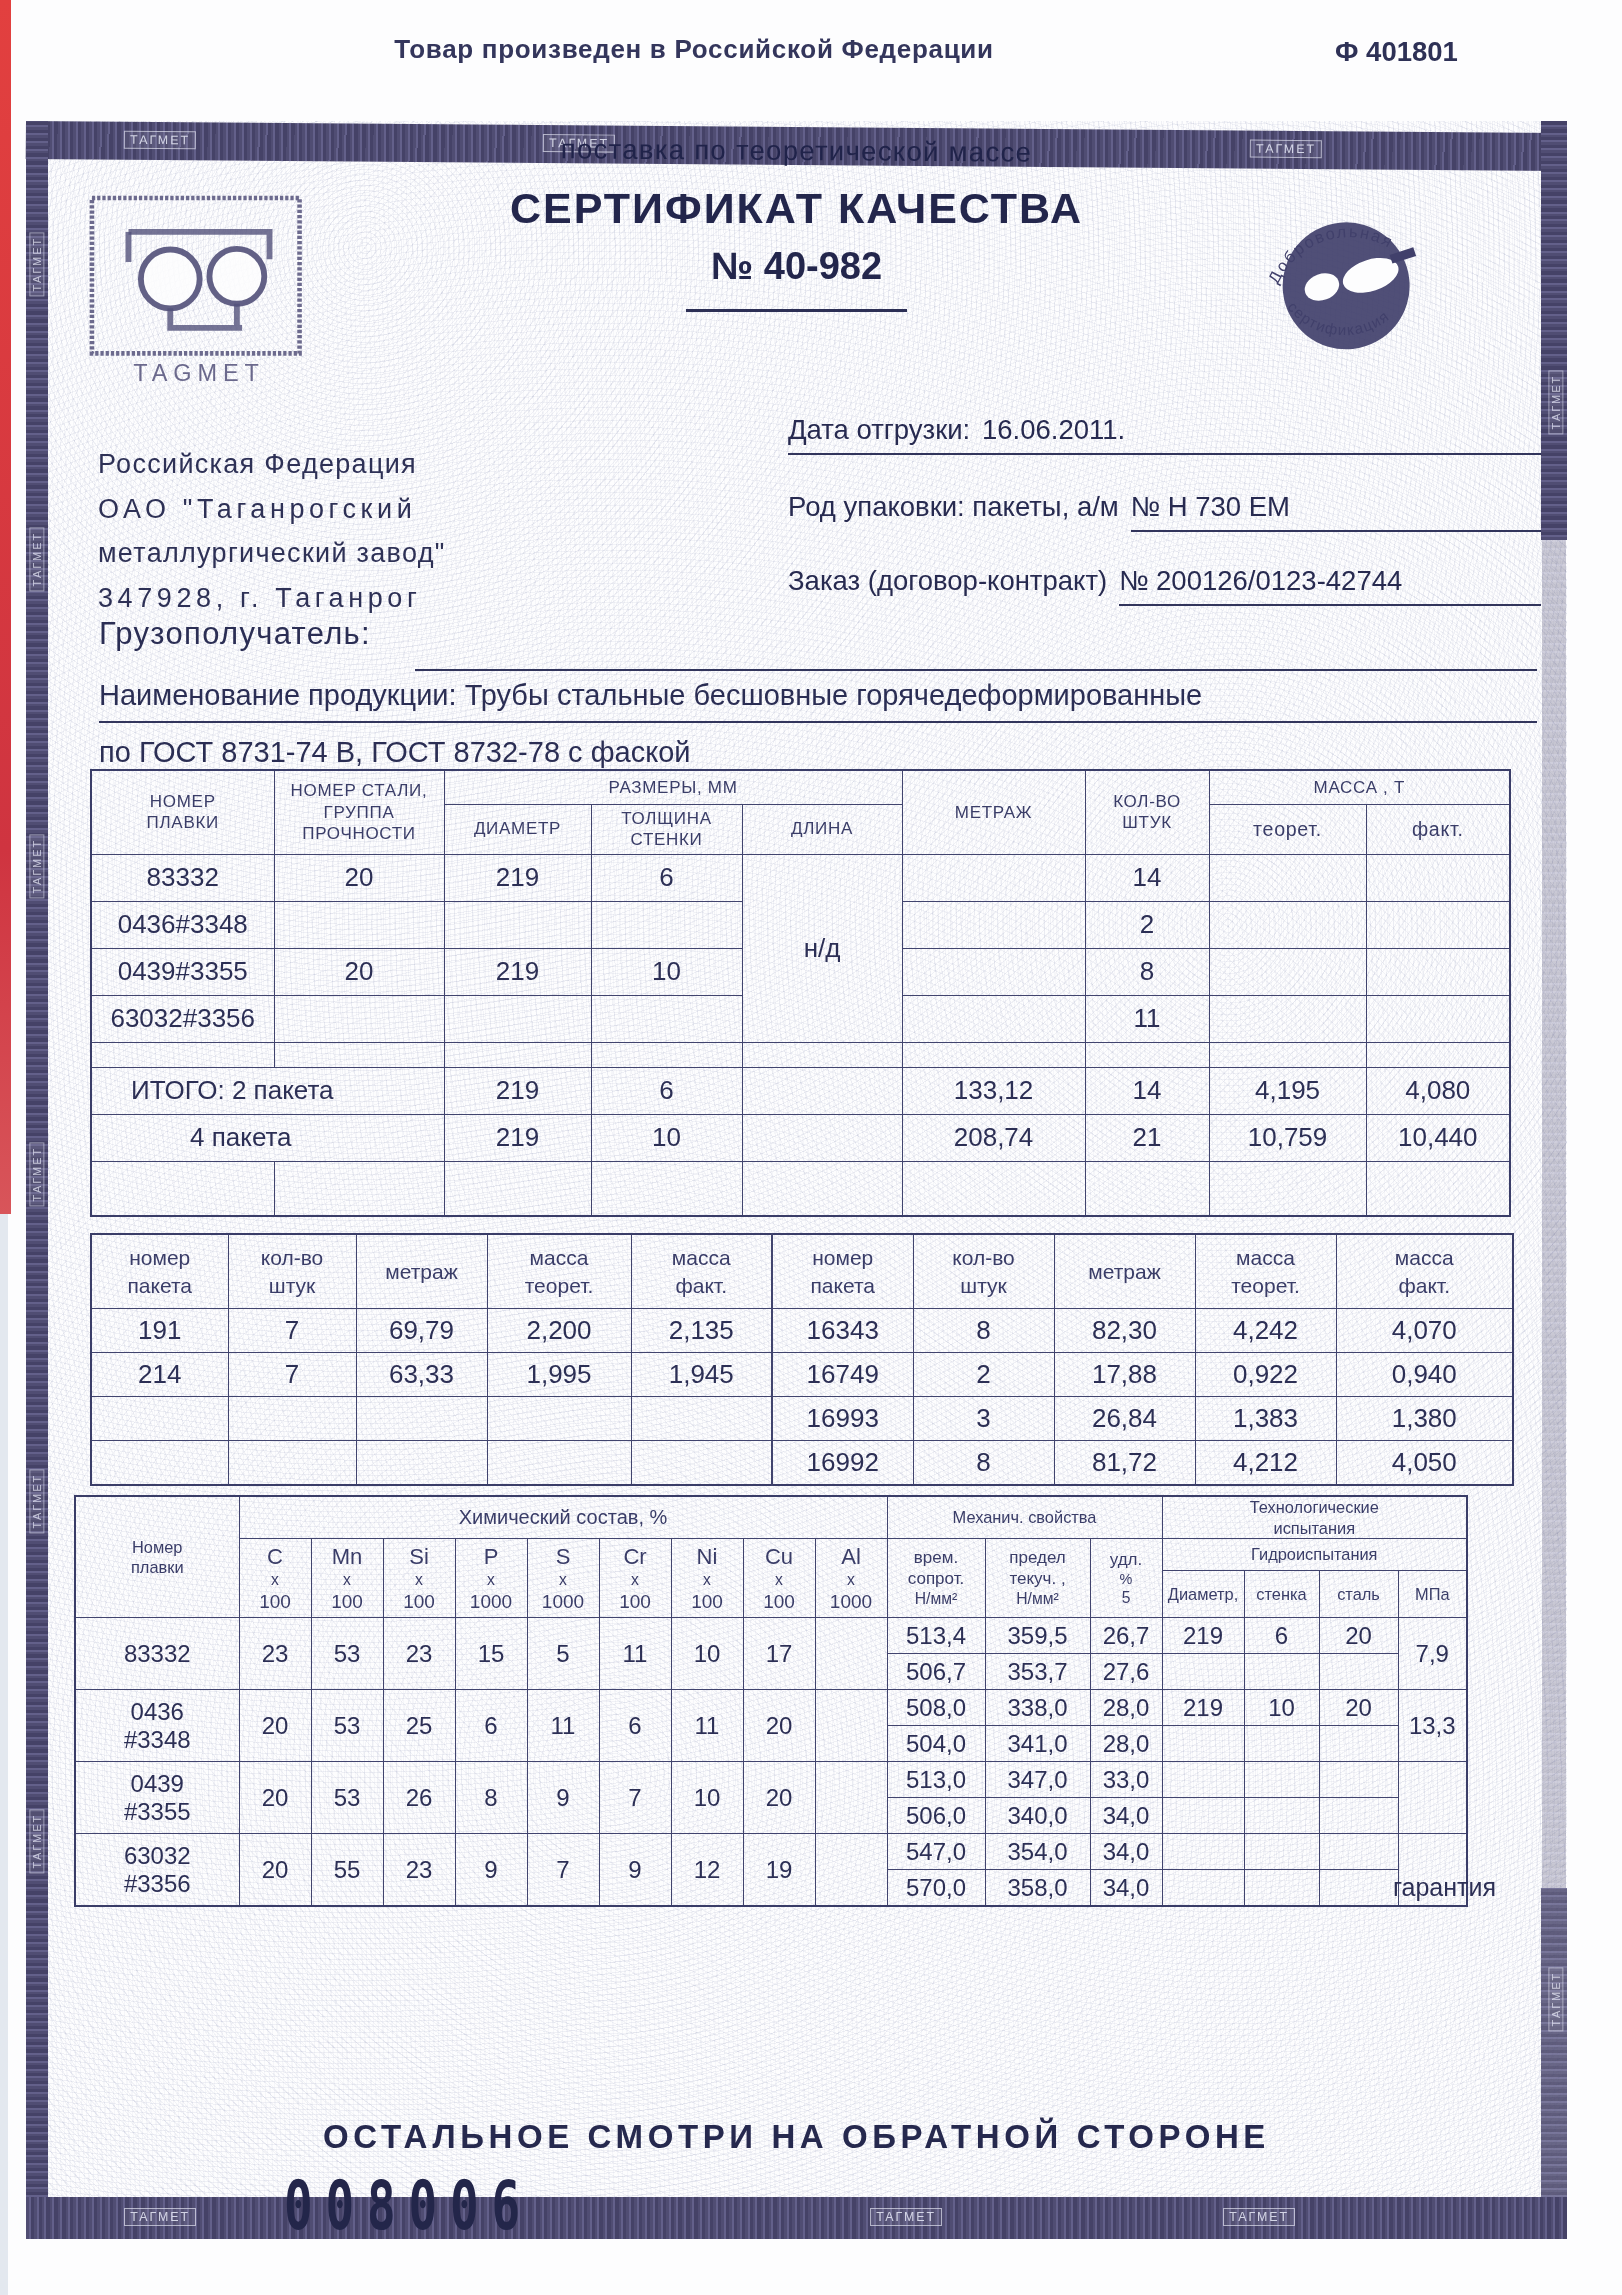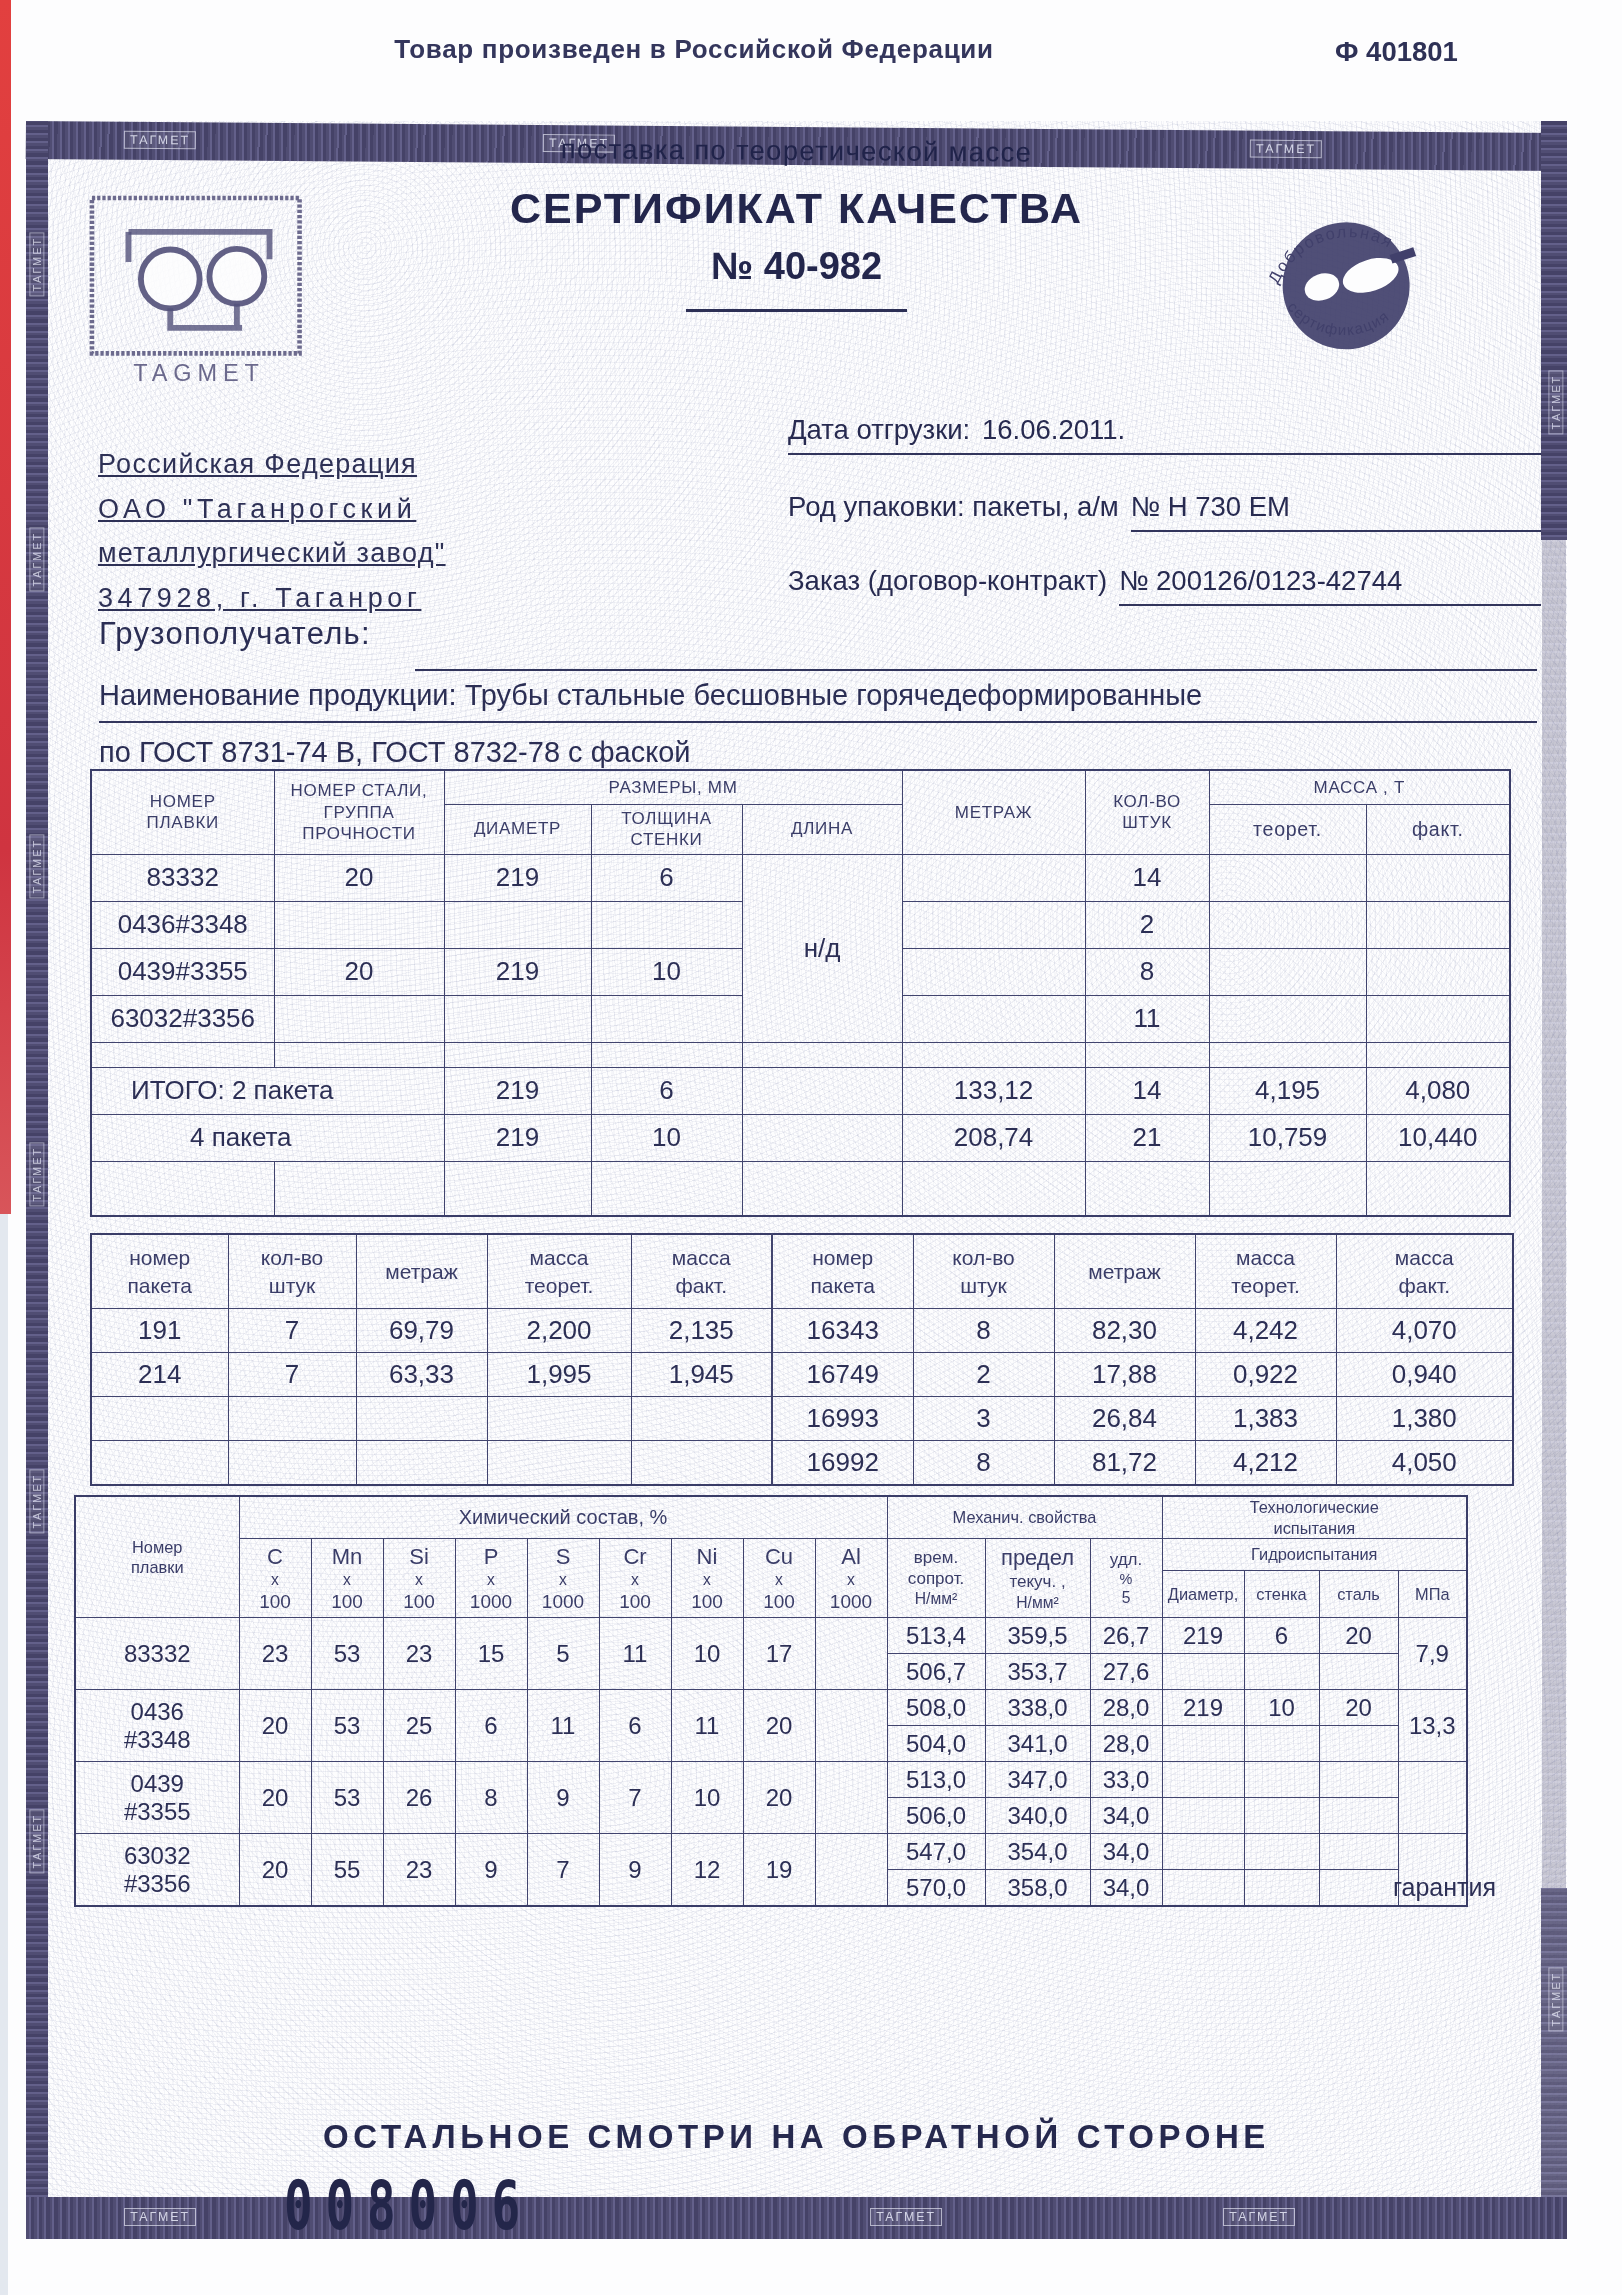--- a/index.html
+++ b/index.html
@@ -45,7 +45,7 @@
   .stamp{left:1212px;top:60px;width:216px;height:207px;transform:rotate(-6deg);}
 
   .manu{left:72px;top:328px;font-size:27px;color:#2e3156;}
-  .manu div{margin-bottom:13.7px;letter-spacing:1.3px;text-decoration:underline;}
+  .manu div{margin-bottom:13.7px;letter-spacing:1.3px;}
   .manu .wide{letter-spacing:4.6px;}
 
   .ship{left:762px;width:753px;font-size:27.5px;color:#272a50;display:flex;align-items:baseline;}

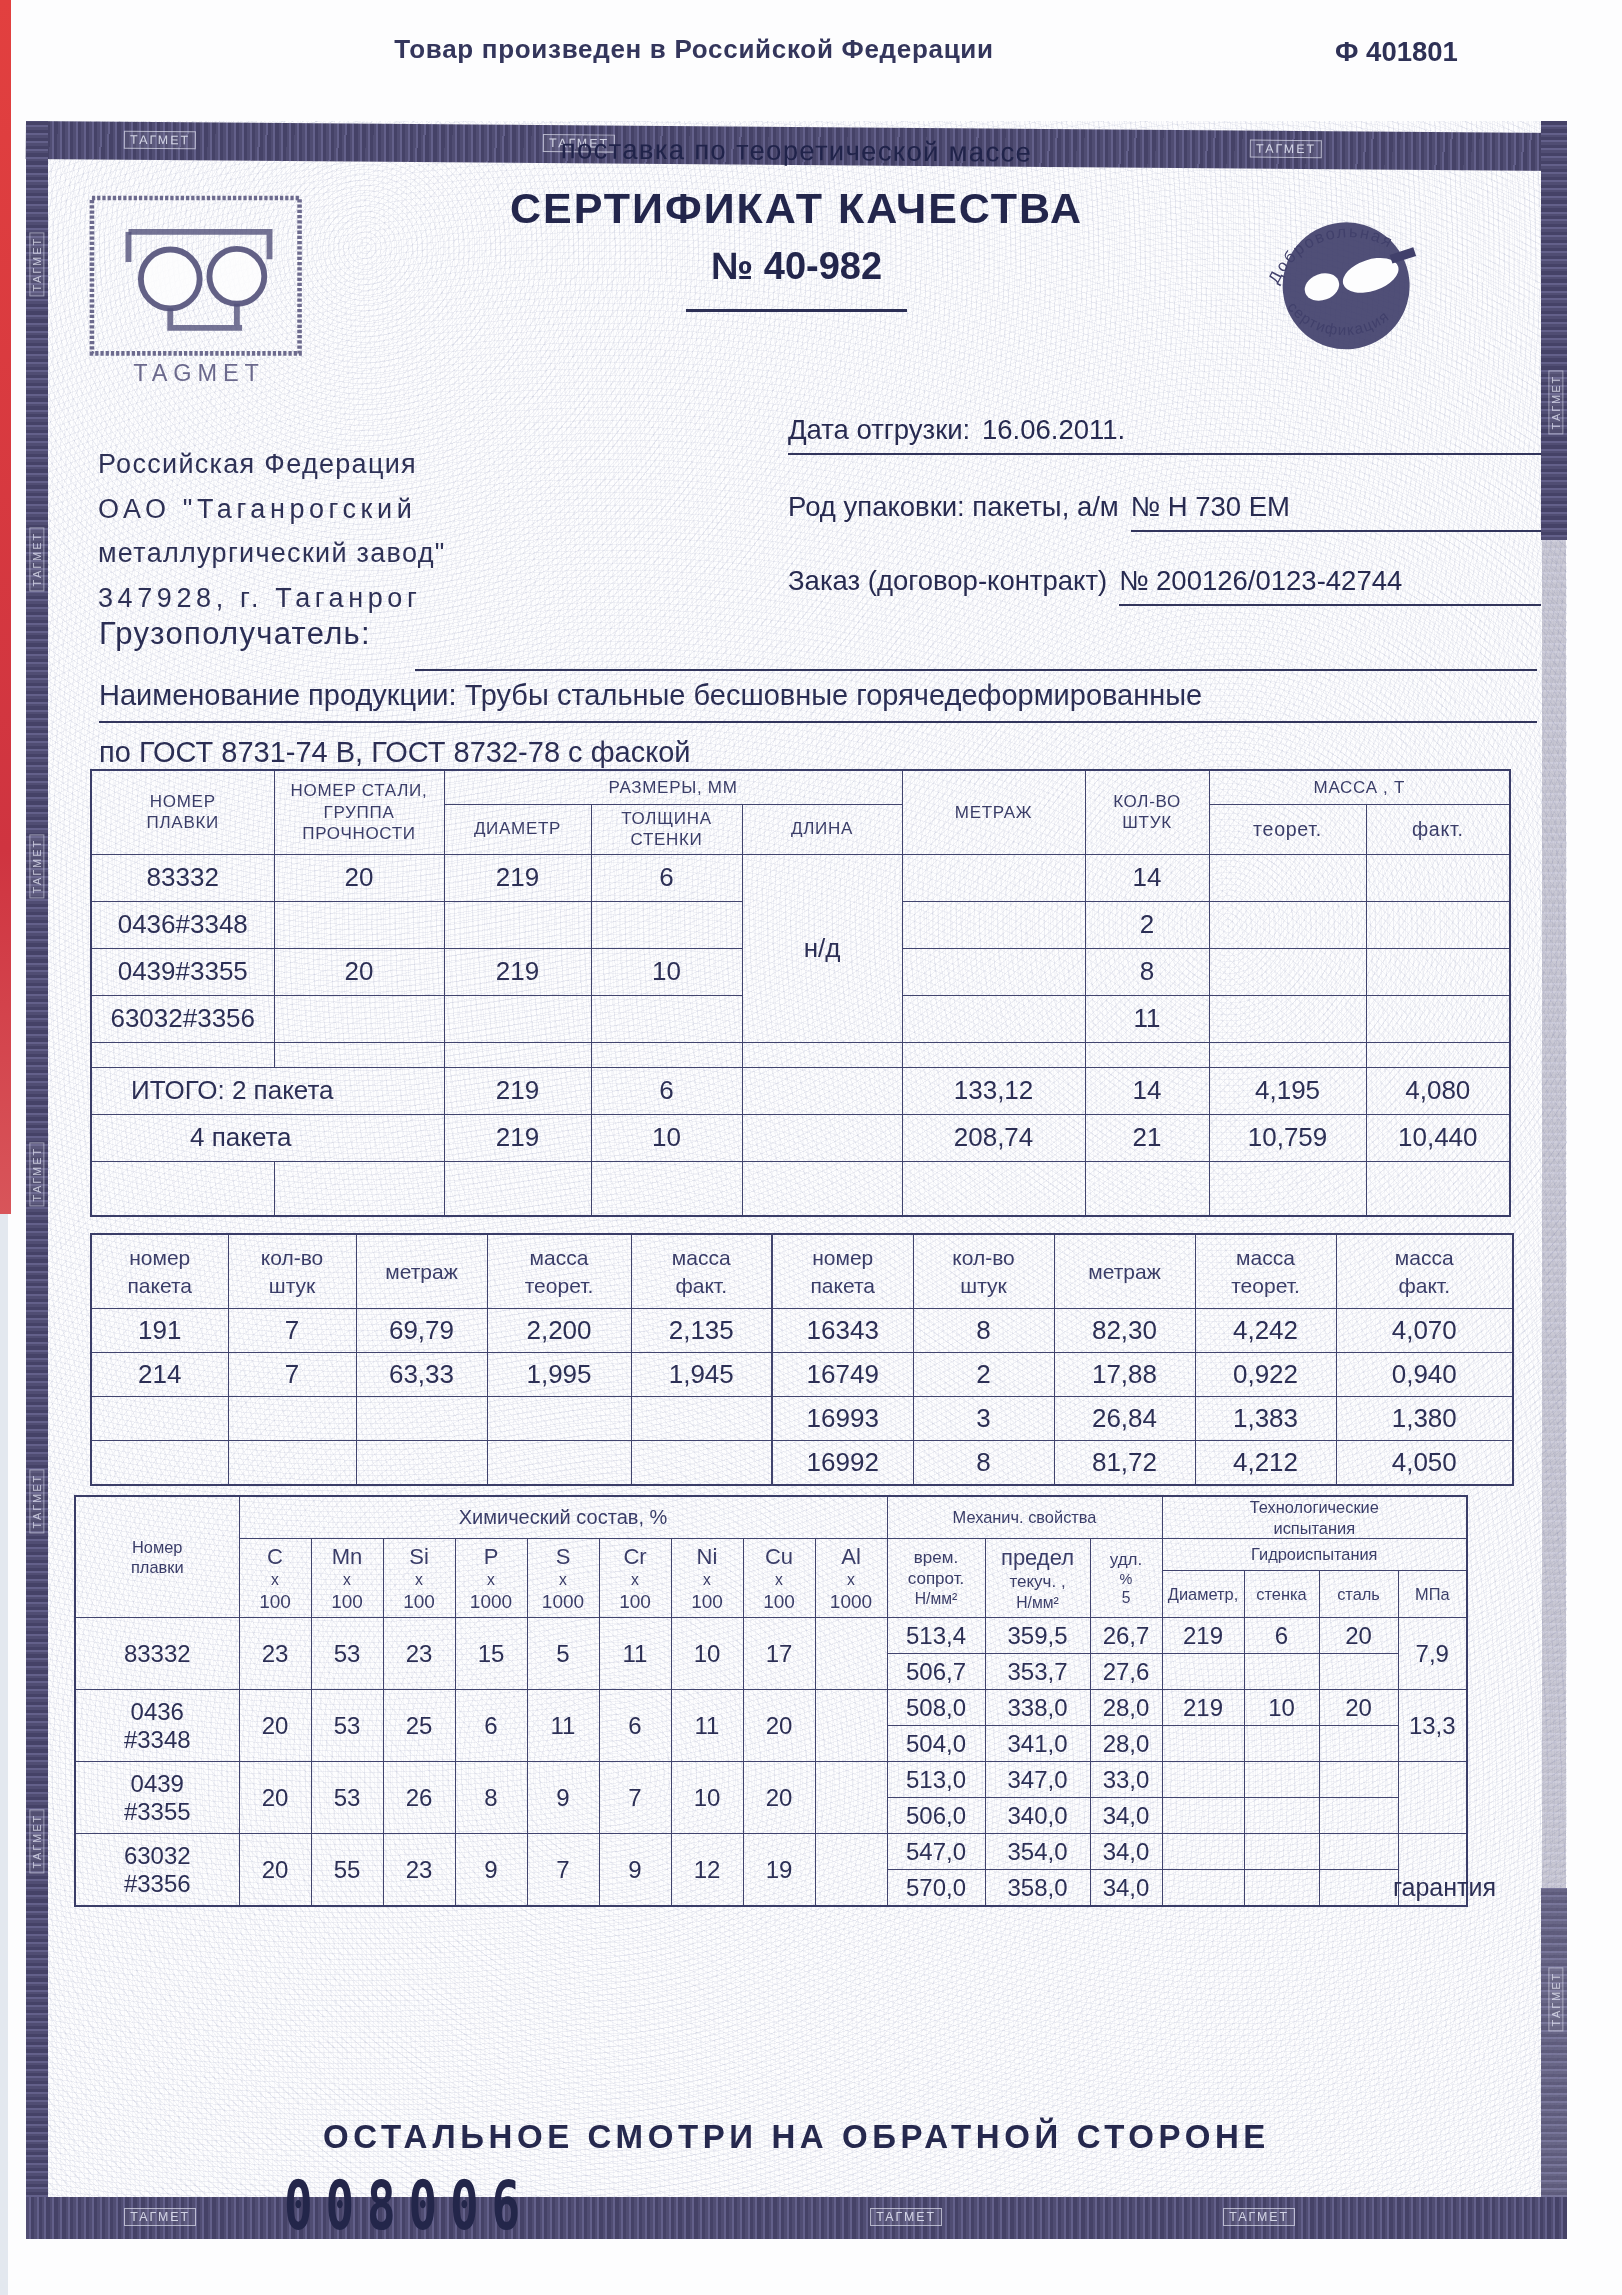--- a/index.html
+++ b/index.html
@@ -485,7 +485,7 @@
               <span class="mult" style="font-size:15.7px">Н/мм²</span>
             </th>
         <th rowspan="2">
-              <span class="sym" style="font-size:22px">предел</span>
+              <span class="sym" style="font-size:17px">предел</span>
               <span class="x" style="font-size:17px">текуч. ,</span>
               <span class="mult" style="font-size:15.7px">Н/мм²</span>
             </th>

